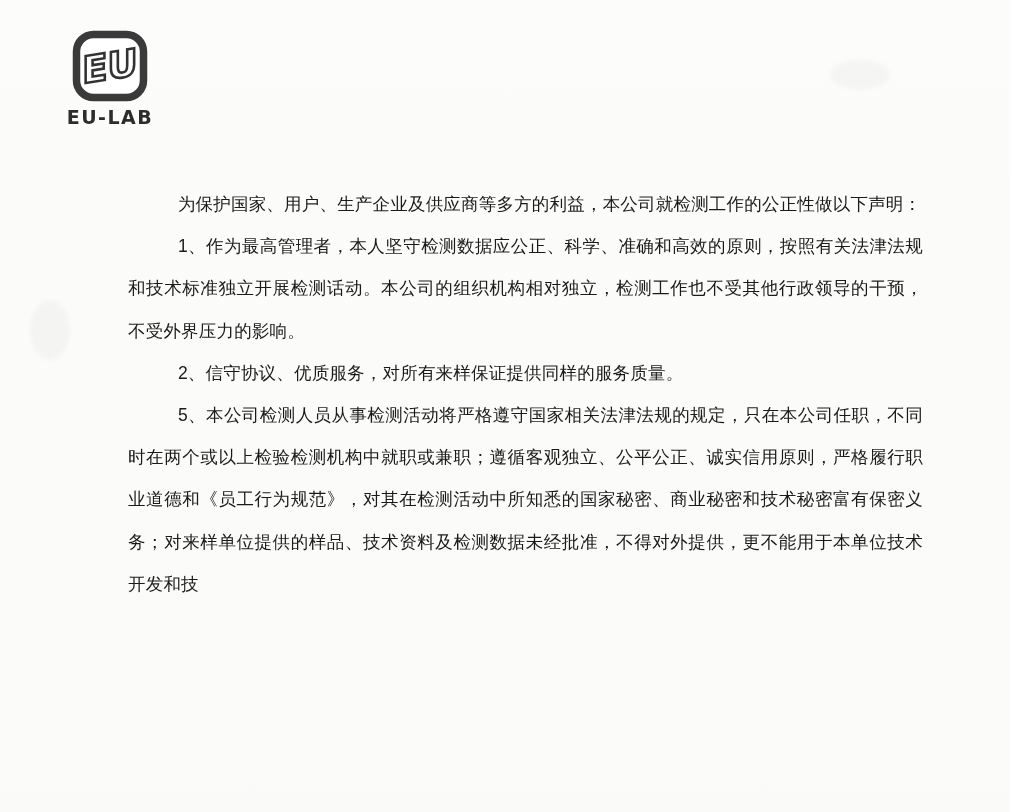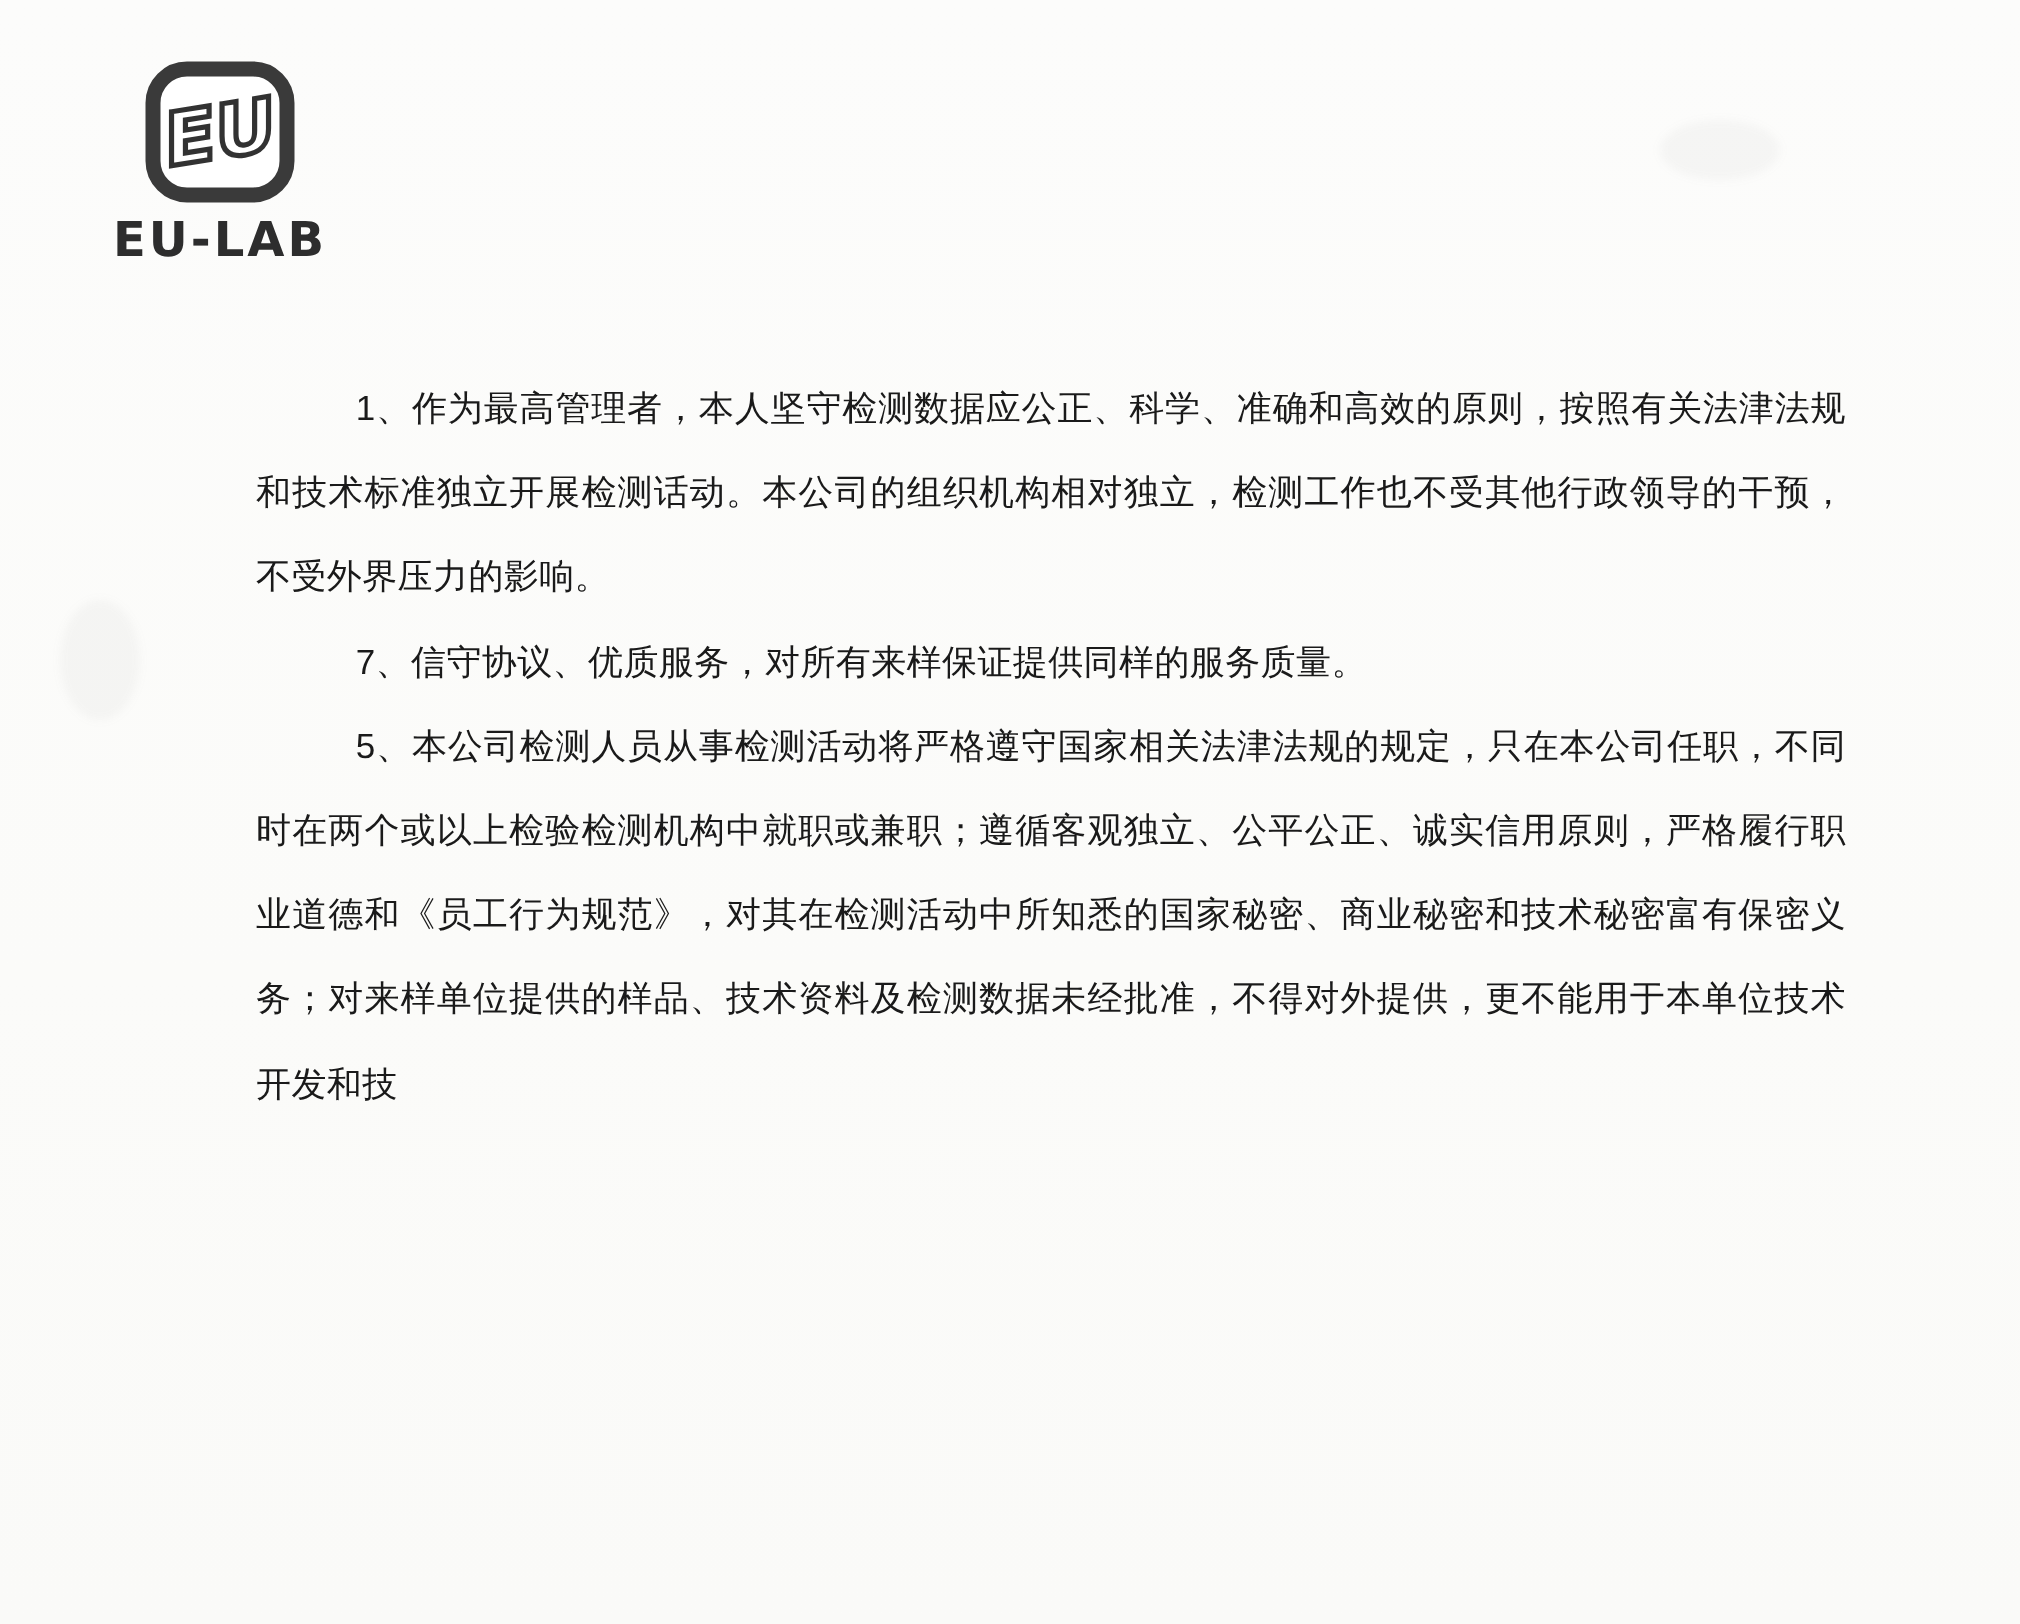--- a/index.html
+++ b/index.html
@@ -28,7 +28,7 @@
   .logo-mark { display: block; margin: 0 auto; }
   .brand-name {
     margin-top: 4px;
-    font-size: 24px;
+    font-size: 19px;
     font-weight: 800;
     letter-spacing: 1.5px;
     color: #2d2d2d;

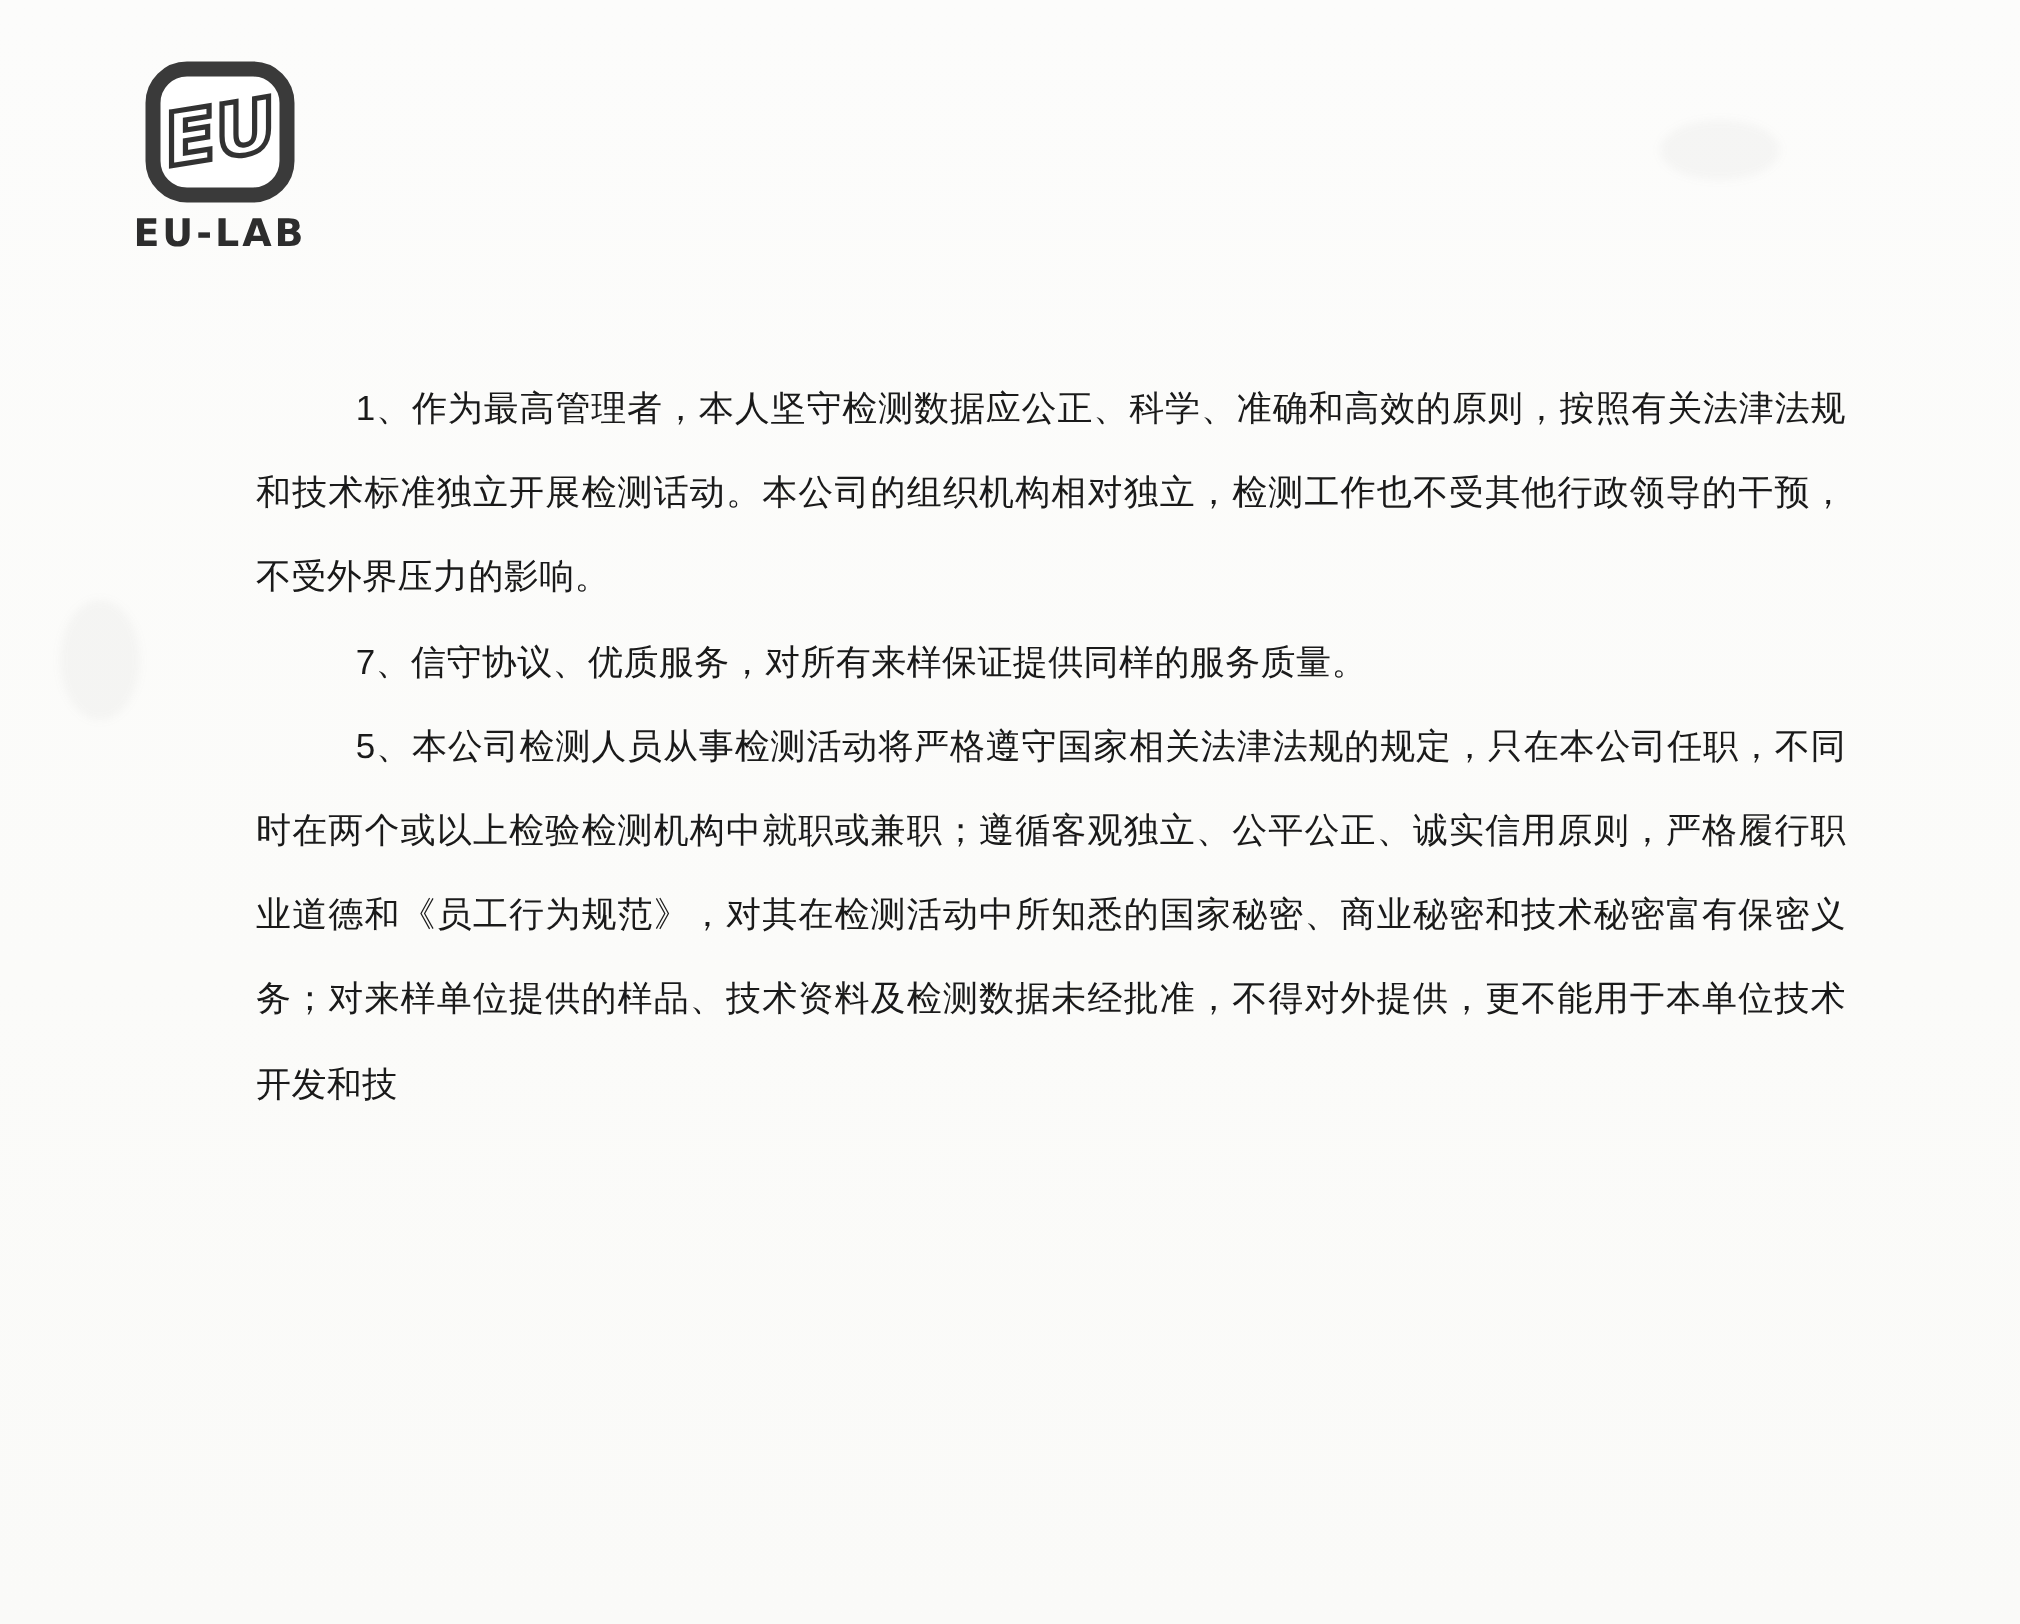--- a/index.html
+++ b/index.html
@@ -104,6 +104,7 @@
 
 
   <div class="doc-body">
+    <p>为保护国家、用户、生产企业及供应商等多方的利益，本公司就检测工作的公正性做以下声明：</p>
     <p>1、作为最高管理者，本人坚守检测数据应公正、科学、准确和高效的原则，按照有关法津法规和技术标准独立开展检测话动。本公司的组织机构相对独立，检测工作也不受其他行政领导的干预，不受外界压力的影响。</p>
     <p>7、信守协议、优质服务，对所有来样保证提供同样的服务质量。</p>
     <p>5、本公司检测人员从事检测活动将严格遵守国家相关法津法规的规定，只在本公司任职，不同时在两个或以上检验检测机构中就职或兼职；遵循客观独立、公平公正、诚实信用原则，严格履行职业道德和《员工行为规范》，对其在检测活动中所知悉的国家秘密、商业秘密和技术秘密富有保密义务；对来样单位提供的样品、技术资料及检测数据未经批准，不得对外提供，更不能用于本单位技术开发和技</p>

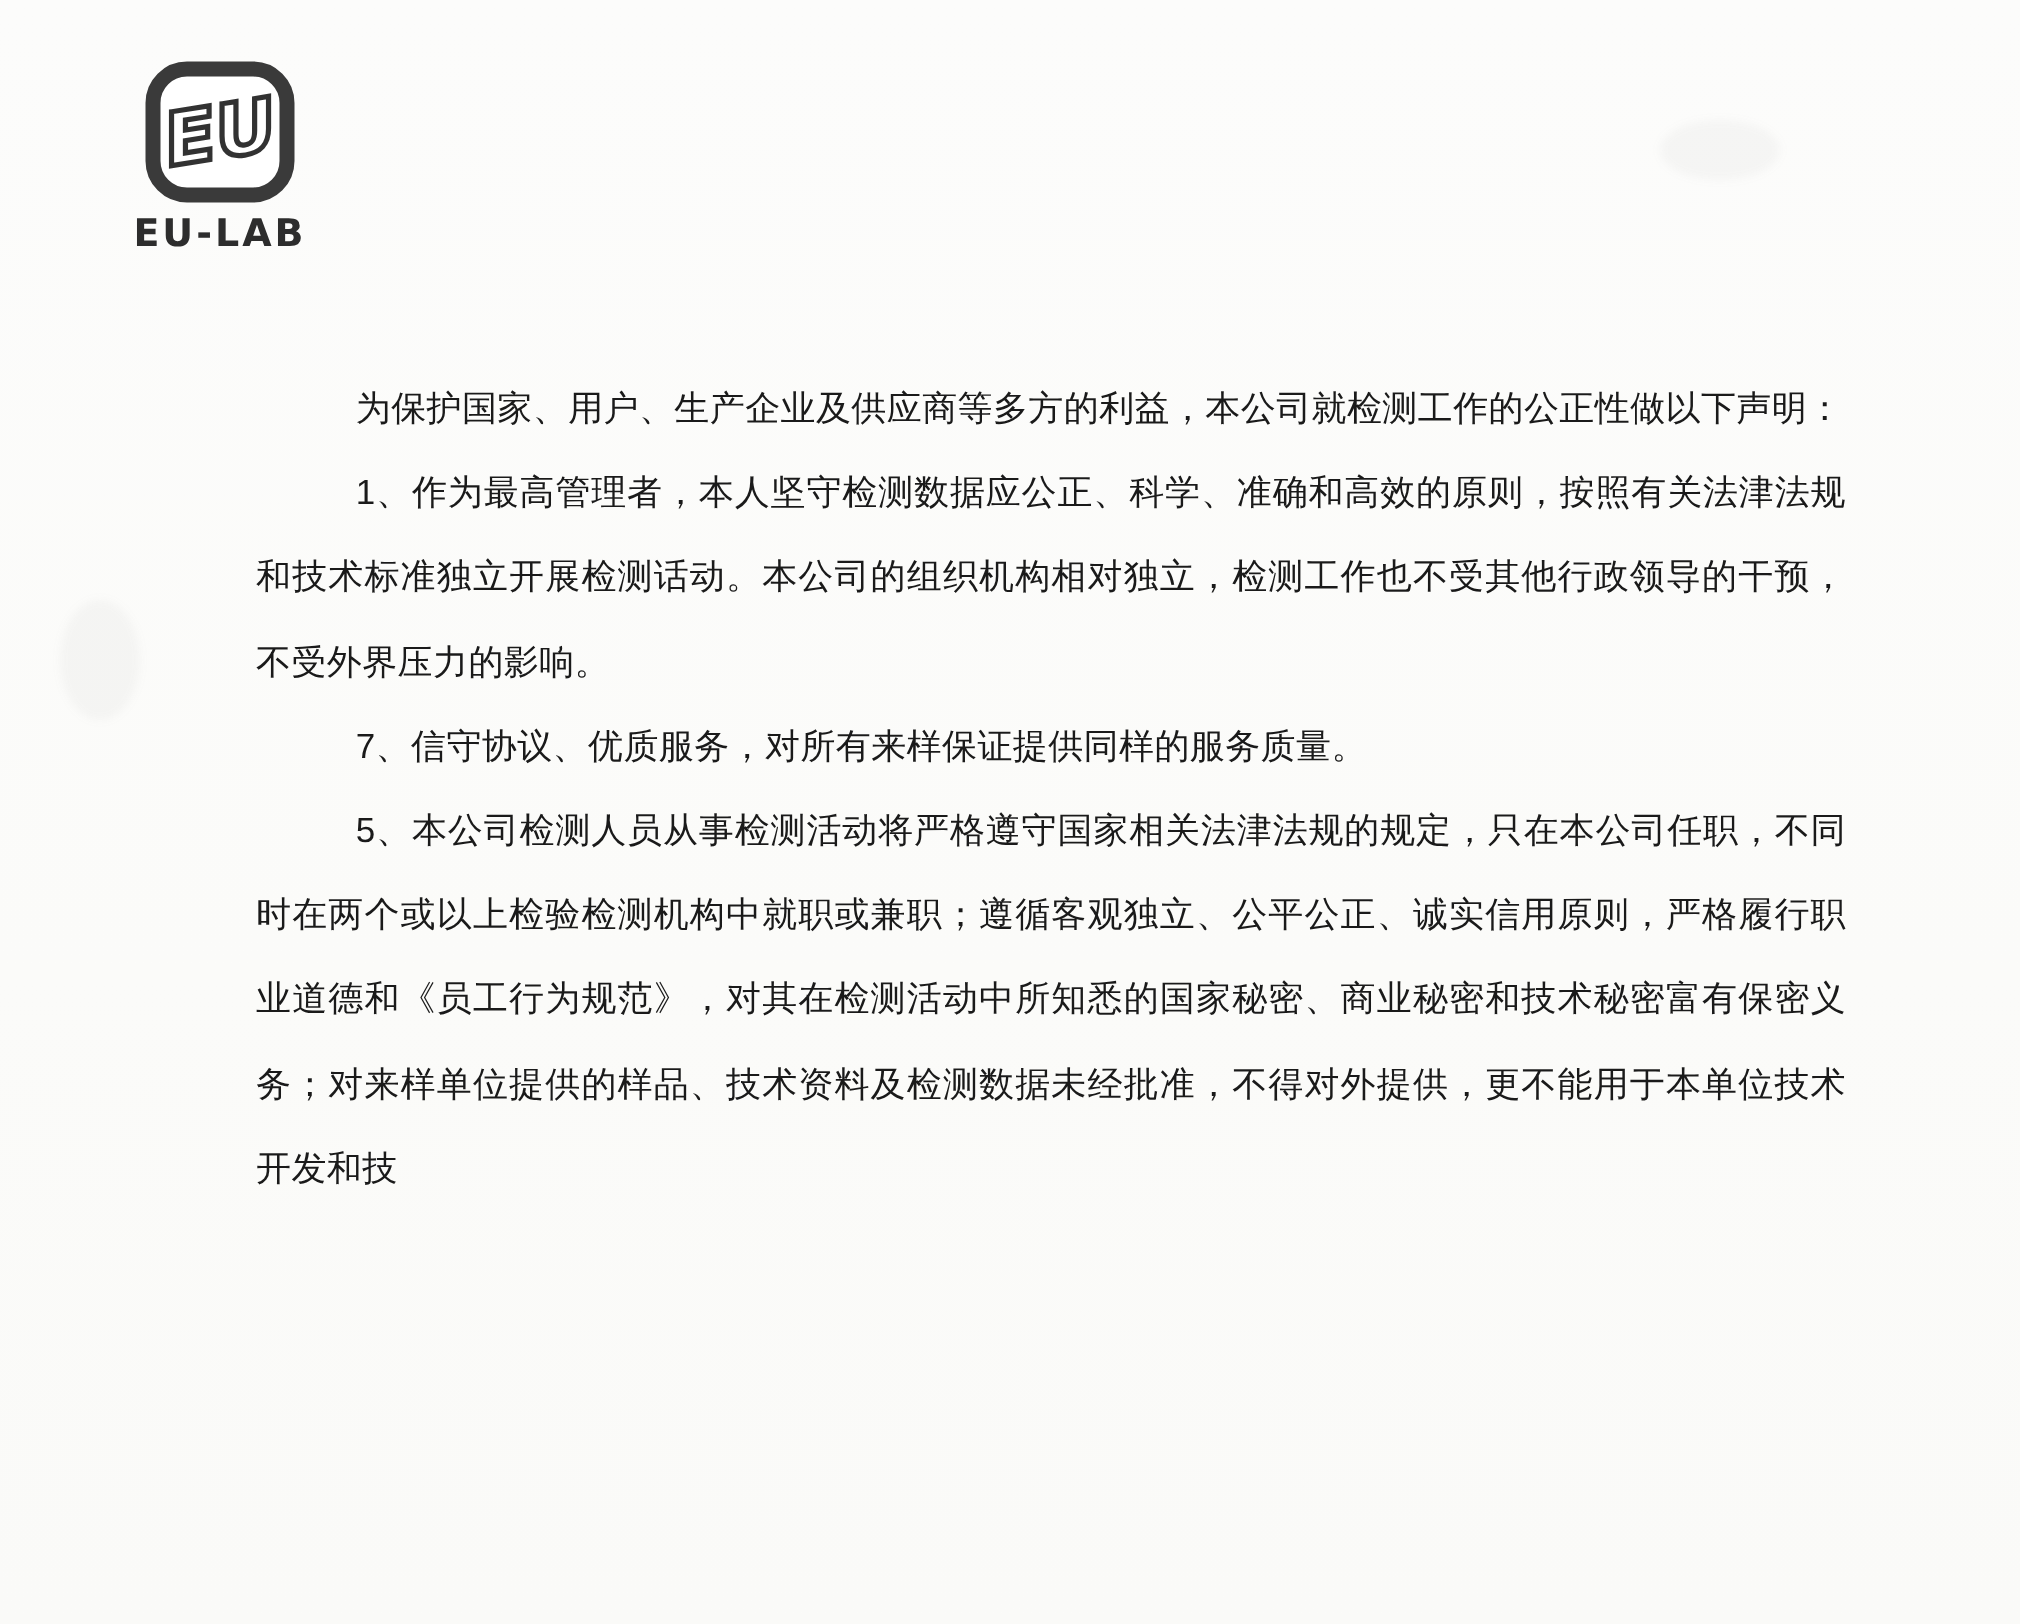--- a/index.html
+++ b/index.html
@@ -106,7 +106,7 @@
   <div class="doc-body">
     <p>为保护国家、用户、生产企业及供应商等多方的利益，本公司就检测工作的公正性做以下声明：</p>
     <p>1、作为最高管理者，本人坚守检测数据应公正、科学、准确和高效的原则，按照有关法津法规和技术标准独立开展检测话动。本公司的组织机构相对独立，检测工作也不受其他行政领导的干预，不受外界压力的影响。</p>
-    <p>7、信守协议、优质服务，对所有来样保证提供同样的服务质量。</p>
+    <p>2、信守协议、优质服务，对所有来样保证提供同样的服务质量。</p>
     <p>5、本公司检测人员从事检测活动将严格遵守国家相关法津法规的规定，只在本公司任职，不同时在两个或以上检验检测机构中就职或兼职；遵循客观独立、公平公正、诚实信用原则，严格履行职业道德和《员工行为规范》，对其在检测活动中所知悉的国家秘密、商业秘密和技术秘密富有保密义务；对来样单位提供的样品、技术资料及检测数据未经批准，不得对外提供，更不能用于本单位技术开发和技</p>
   </div>
 

